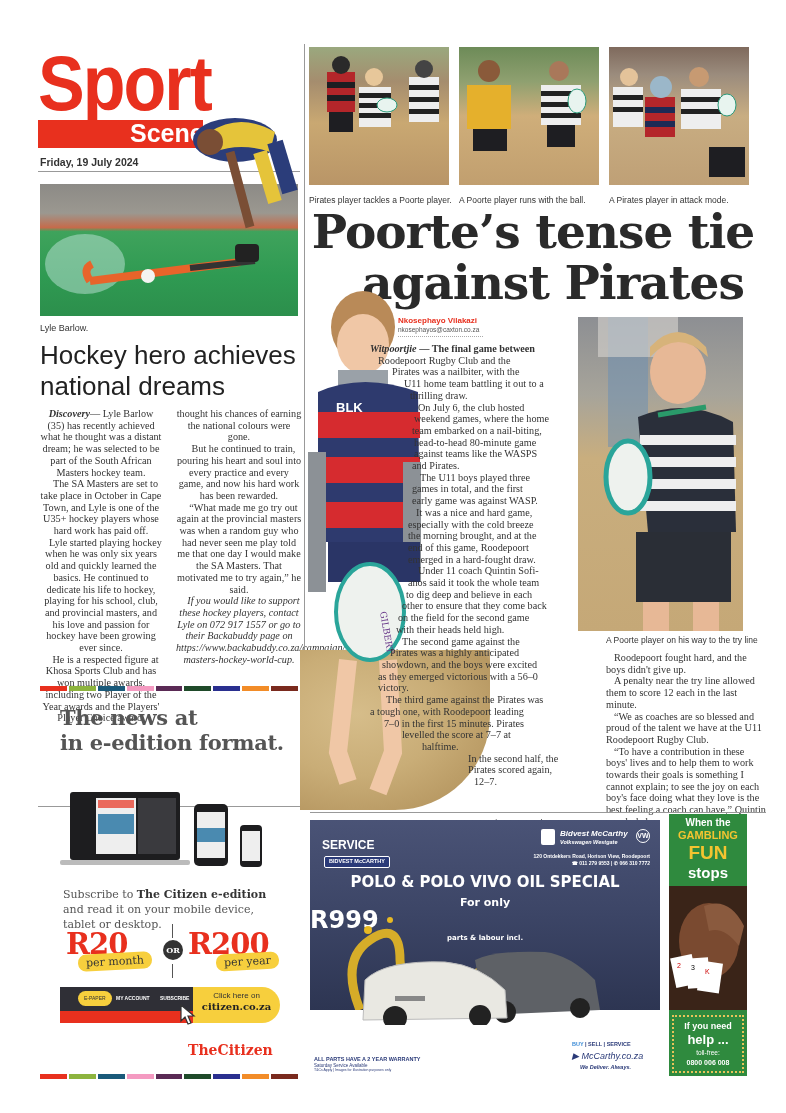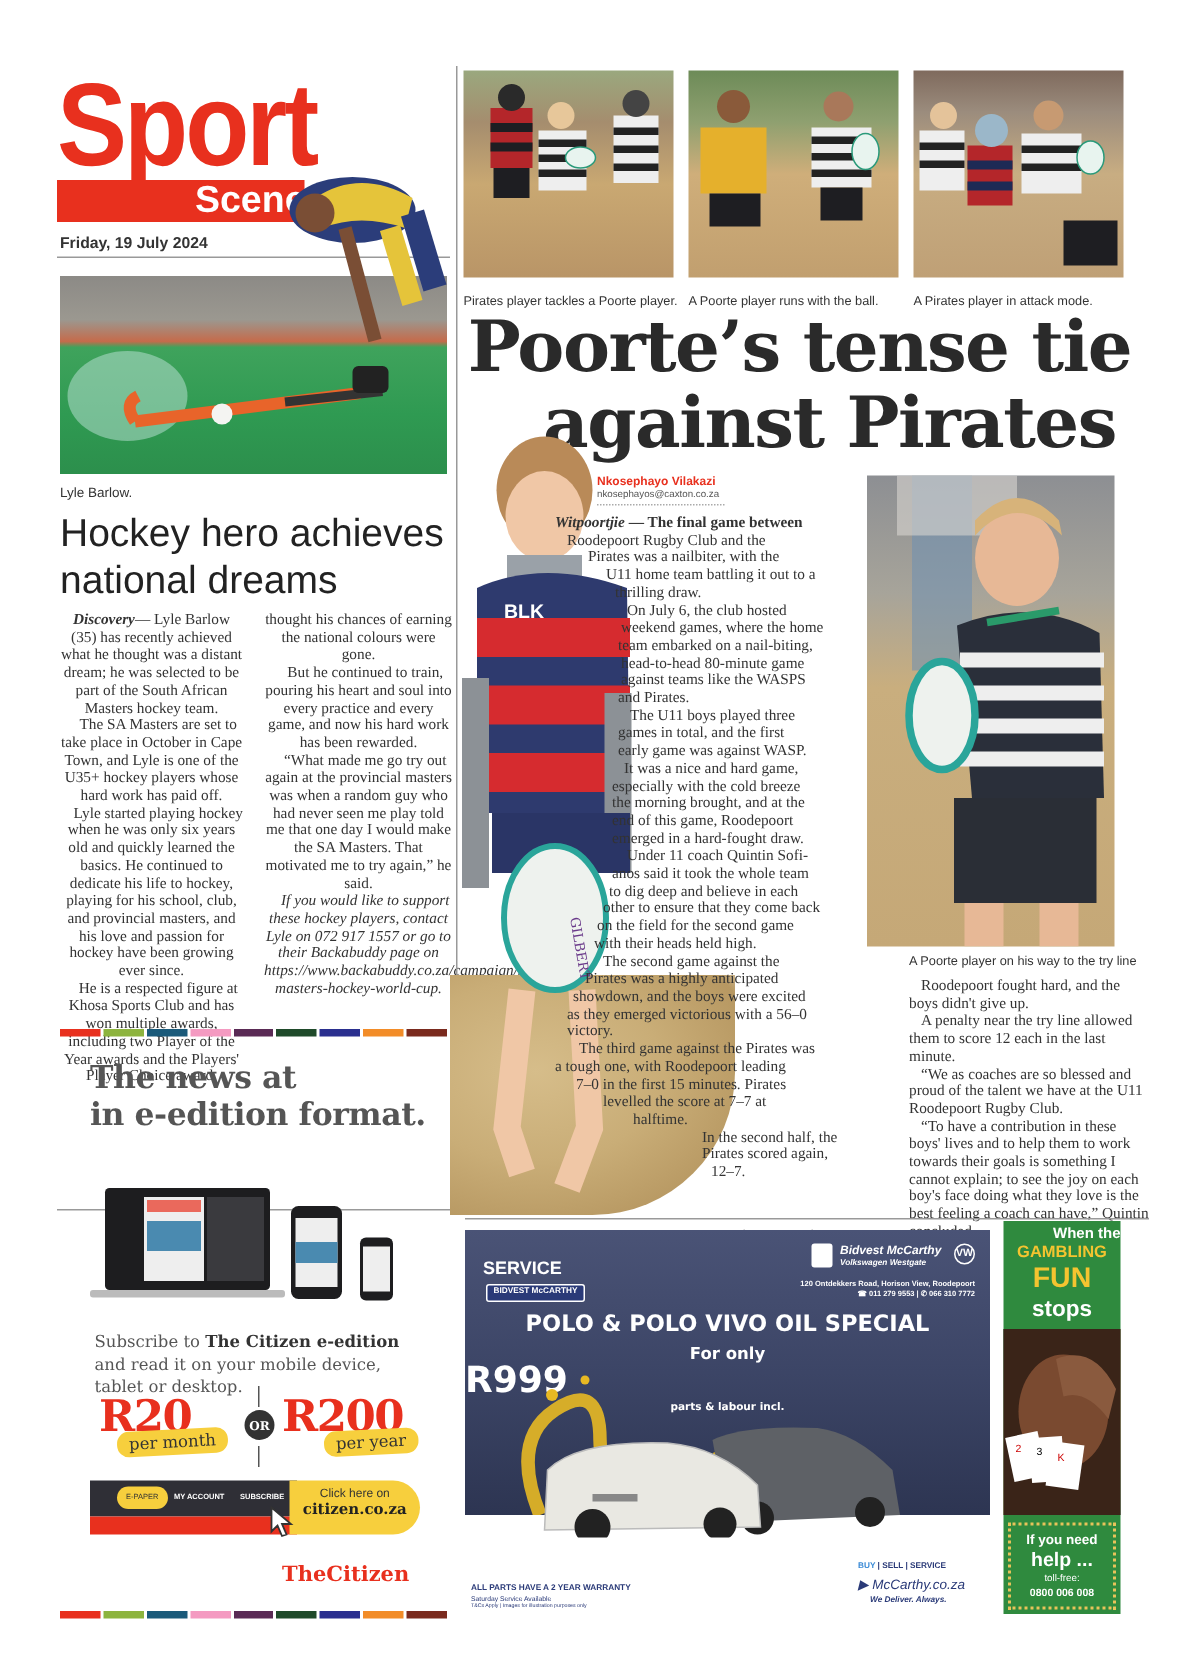--- a/index.html
+++ b/index.html
@@ -119,7 +119,7 @@
 
 
 #gamble{left:669px;top:814px;width:78px;height:262px;background:#2f8a3e;overflow:hidden}
-#g-when{left:669px;top:818px;width:78px;text-align:right;font:bold 10px/1 "Liberation Sans",sans-serif;color:#fff}
+#g-when{left:669px;top:818px;width:78px;text-align:center;font:bold 10px/1 "Liberation Sans",sans-serif;color:#fff}
 #g-gambling{left:669px;top:830px;width:78px;text-align:center;font:bold 11px/1 "Liberation Sans",sans-serif;color:#f4c430}
 #g-fun{left:669px;top:843px;width:78px;text-align:center;font:bold 19px/1 "Liberation Sans",sans-serif;color:#f4c430}
 #g-stops{left:669px;top:865px;width:78px;text-align:center;font:bold 15px/1 "Liberation Sans",sans-serif;color:#fff}

